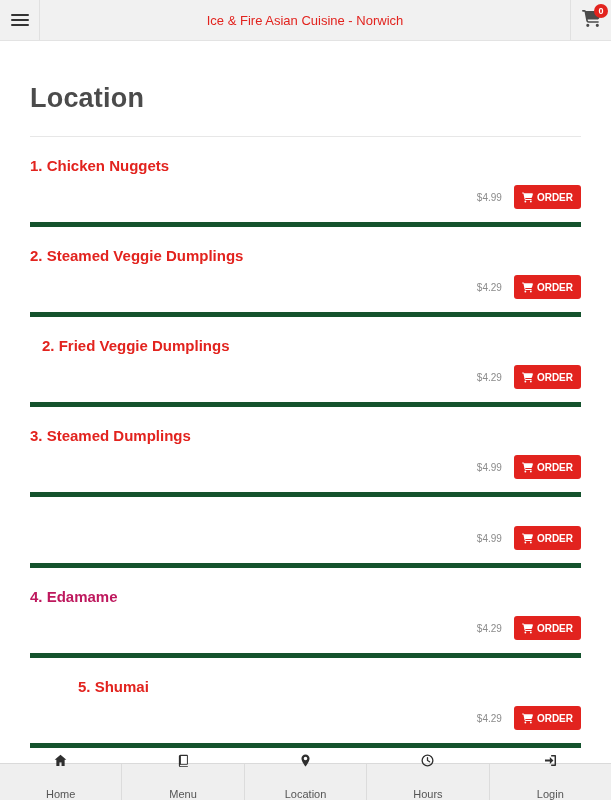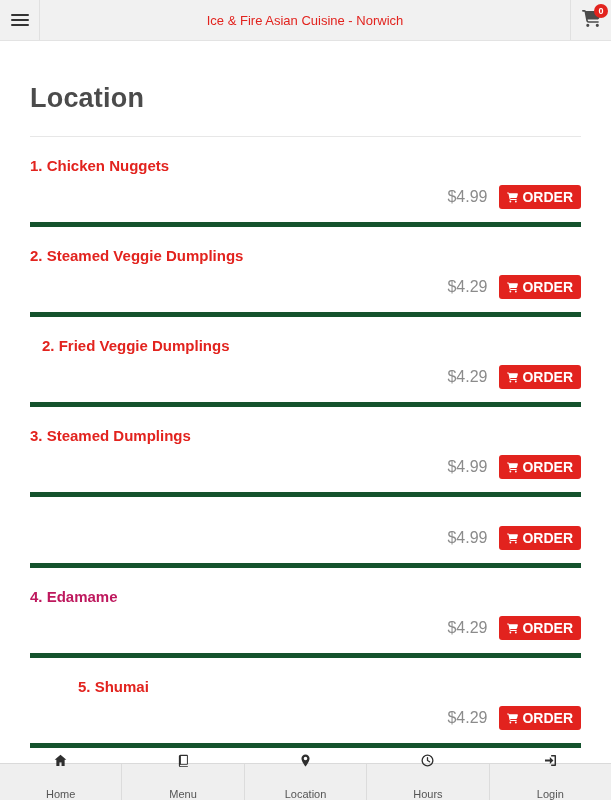--- a/index.html
+++ b/index.html
@@ -90,7 +90,7 @@
   }
   .item-price {
     color: #8b8b8b;
-    font-size: 16px;
+    font-size: 10px;
     margin-right: 12px;
   }
   .order-btn {

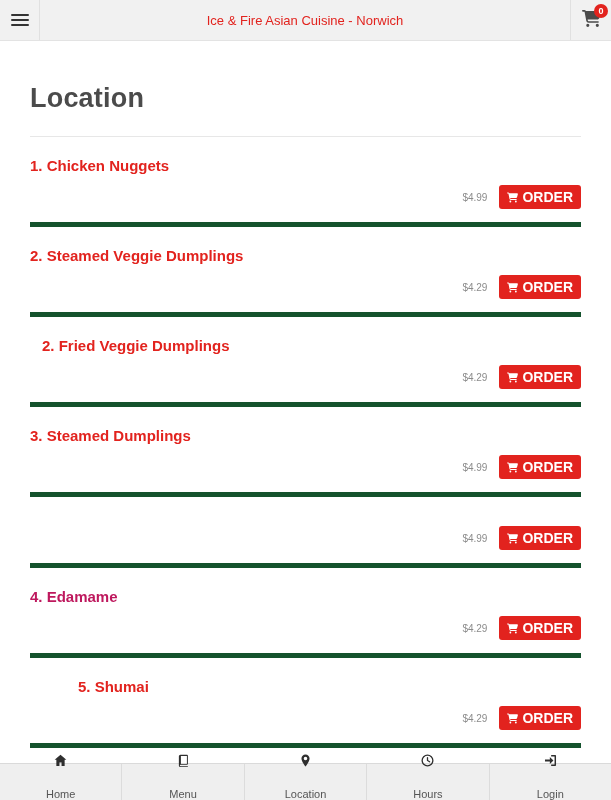--- a/index.html
+++ b/index.html
@@ -99,7 +99,7 @@
     border: none; border-radius: 3px;
     color: #fff;
     font-family: "Liberation Sans", sans-serif;
-    font-size: 14px; font-weight: bold;
+    font-size: 10px; font-weight: bold;
     display: flex; align-items: center; gap: 4px;
     cursor: pointer;
   }

